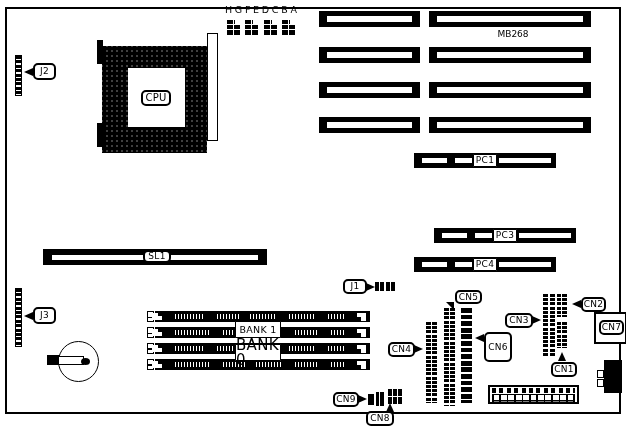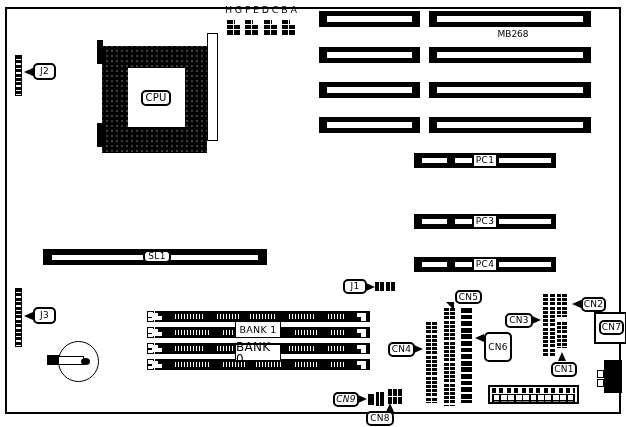--- a/index.html
+++ b/index.html
@@ -136,7 +136,7 @@
       <span class="s" style="left:85px;width:52px;"></span>
     <span class="lbox sqbox" style="left:59px;top:1px;width:24px;height:13px;">PC1</span>
   </div>
-  <div class="pci" style="top:214px;">
+  <div class="pci" style="top:228px;margin-left:20px;">
     <span class="s" style="left:8px;width:25px;"></span>
       <span class="s" style="left:41px;width:17px;"></span>
       <span class="s" style="left:85px;width:52px;"></span>

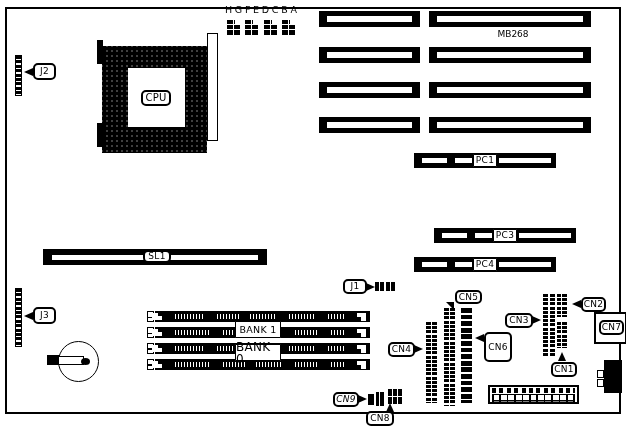--- a/index.html
+++ b/index.html
@@ -228,7 +228,7 @@
       </span>
   </div>
   <div class="lbox sqbox" style="left:235px;top:321px;width:46px;height:17px;font-size:9.5px;">BANK 1</div>
-  <div class="lbox sqbox" style="left:235px;top:344px;width:46px;height:17px;font-size:12px;">BANK 0</div>
+  <div class="lbox sqbox" style="left:235px;top:344px;width:46px;height:17px;font-size:15px;">BANK 0</div>
 
   <div class="lbox" style="left:343px;top:279px;width:24px;height:15px;">J1</div>
   <div class="tri-r" style="left:366px;top:283px;"></div>

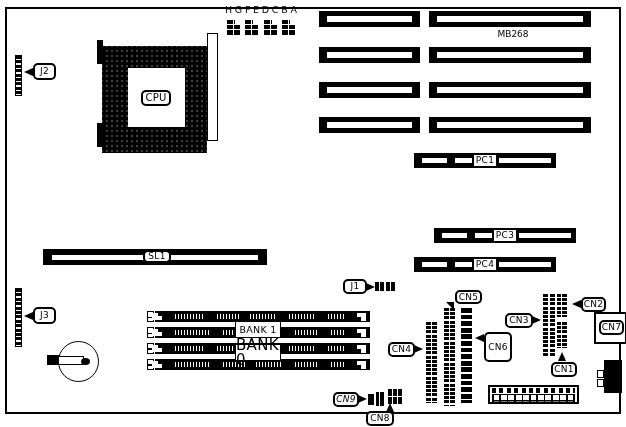--- a/index.html
+++ b/index.html
@@ -272,7 +272,7 @@
     <span class="a" style="left:2px;right:2px;top:6.5px;height:8px;border-top:1.5px solid #000;background:repeating-linear-gradient(90deg,#000 0 1.5px,transparent 1.5px 7.4px),linear-gradient(#000,#000) left bottom/100% 1.5px no-repeat;"></span>
   </div>
 
-  <div class="lbox" style="left:333px;top:392px;width:26px;height:15px;font-style:italic;">CN9</div>
+  <div class="lbox" style="left:333px;top:392px;width:26px;height:15px;">CN9</div>
   <div class="tri-r" style="left:358px;top:395px;"></div>
   <div class="a blk" style="left:368px;top:394px;width:6px;height:11px;"></div>
   <div class="a blk" style="left:376px;top:392px;width:8px;height:14px;background-image:linear-gradient(90deg,transparent 0 3px,#fff 3px 4.5px,transparent 4.5px);"></div>

